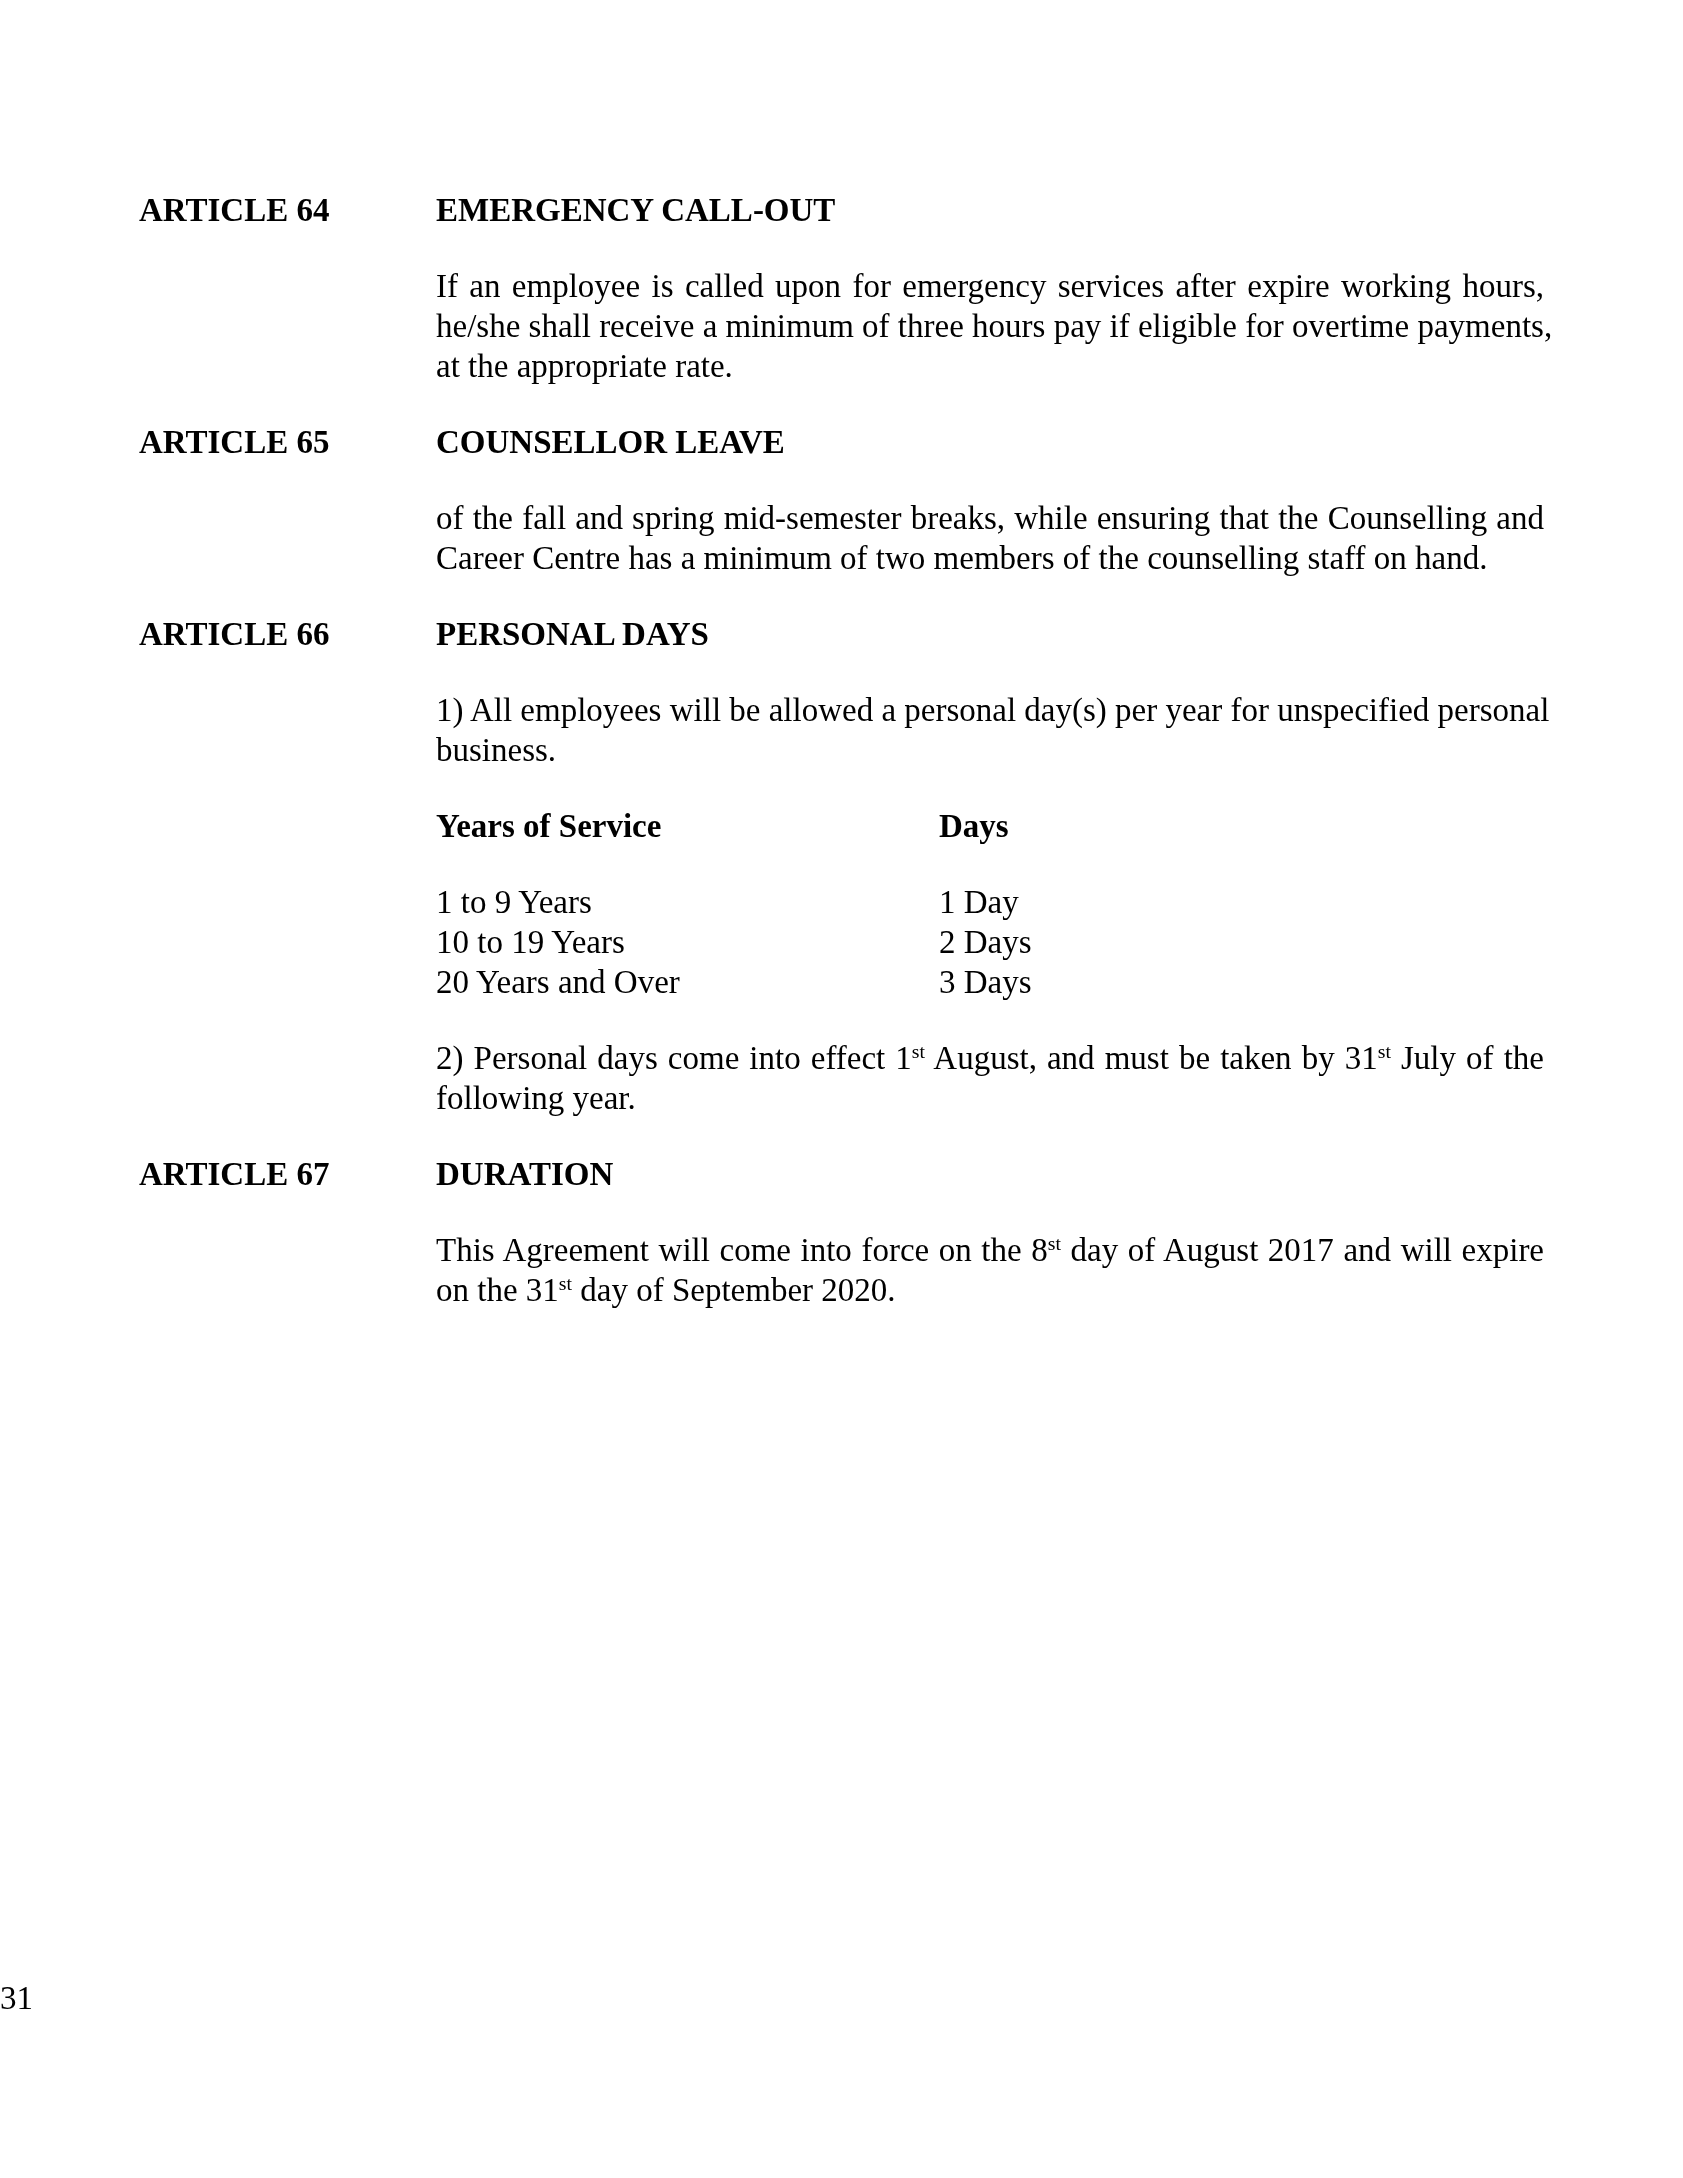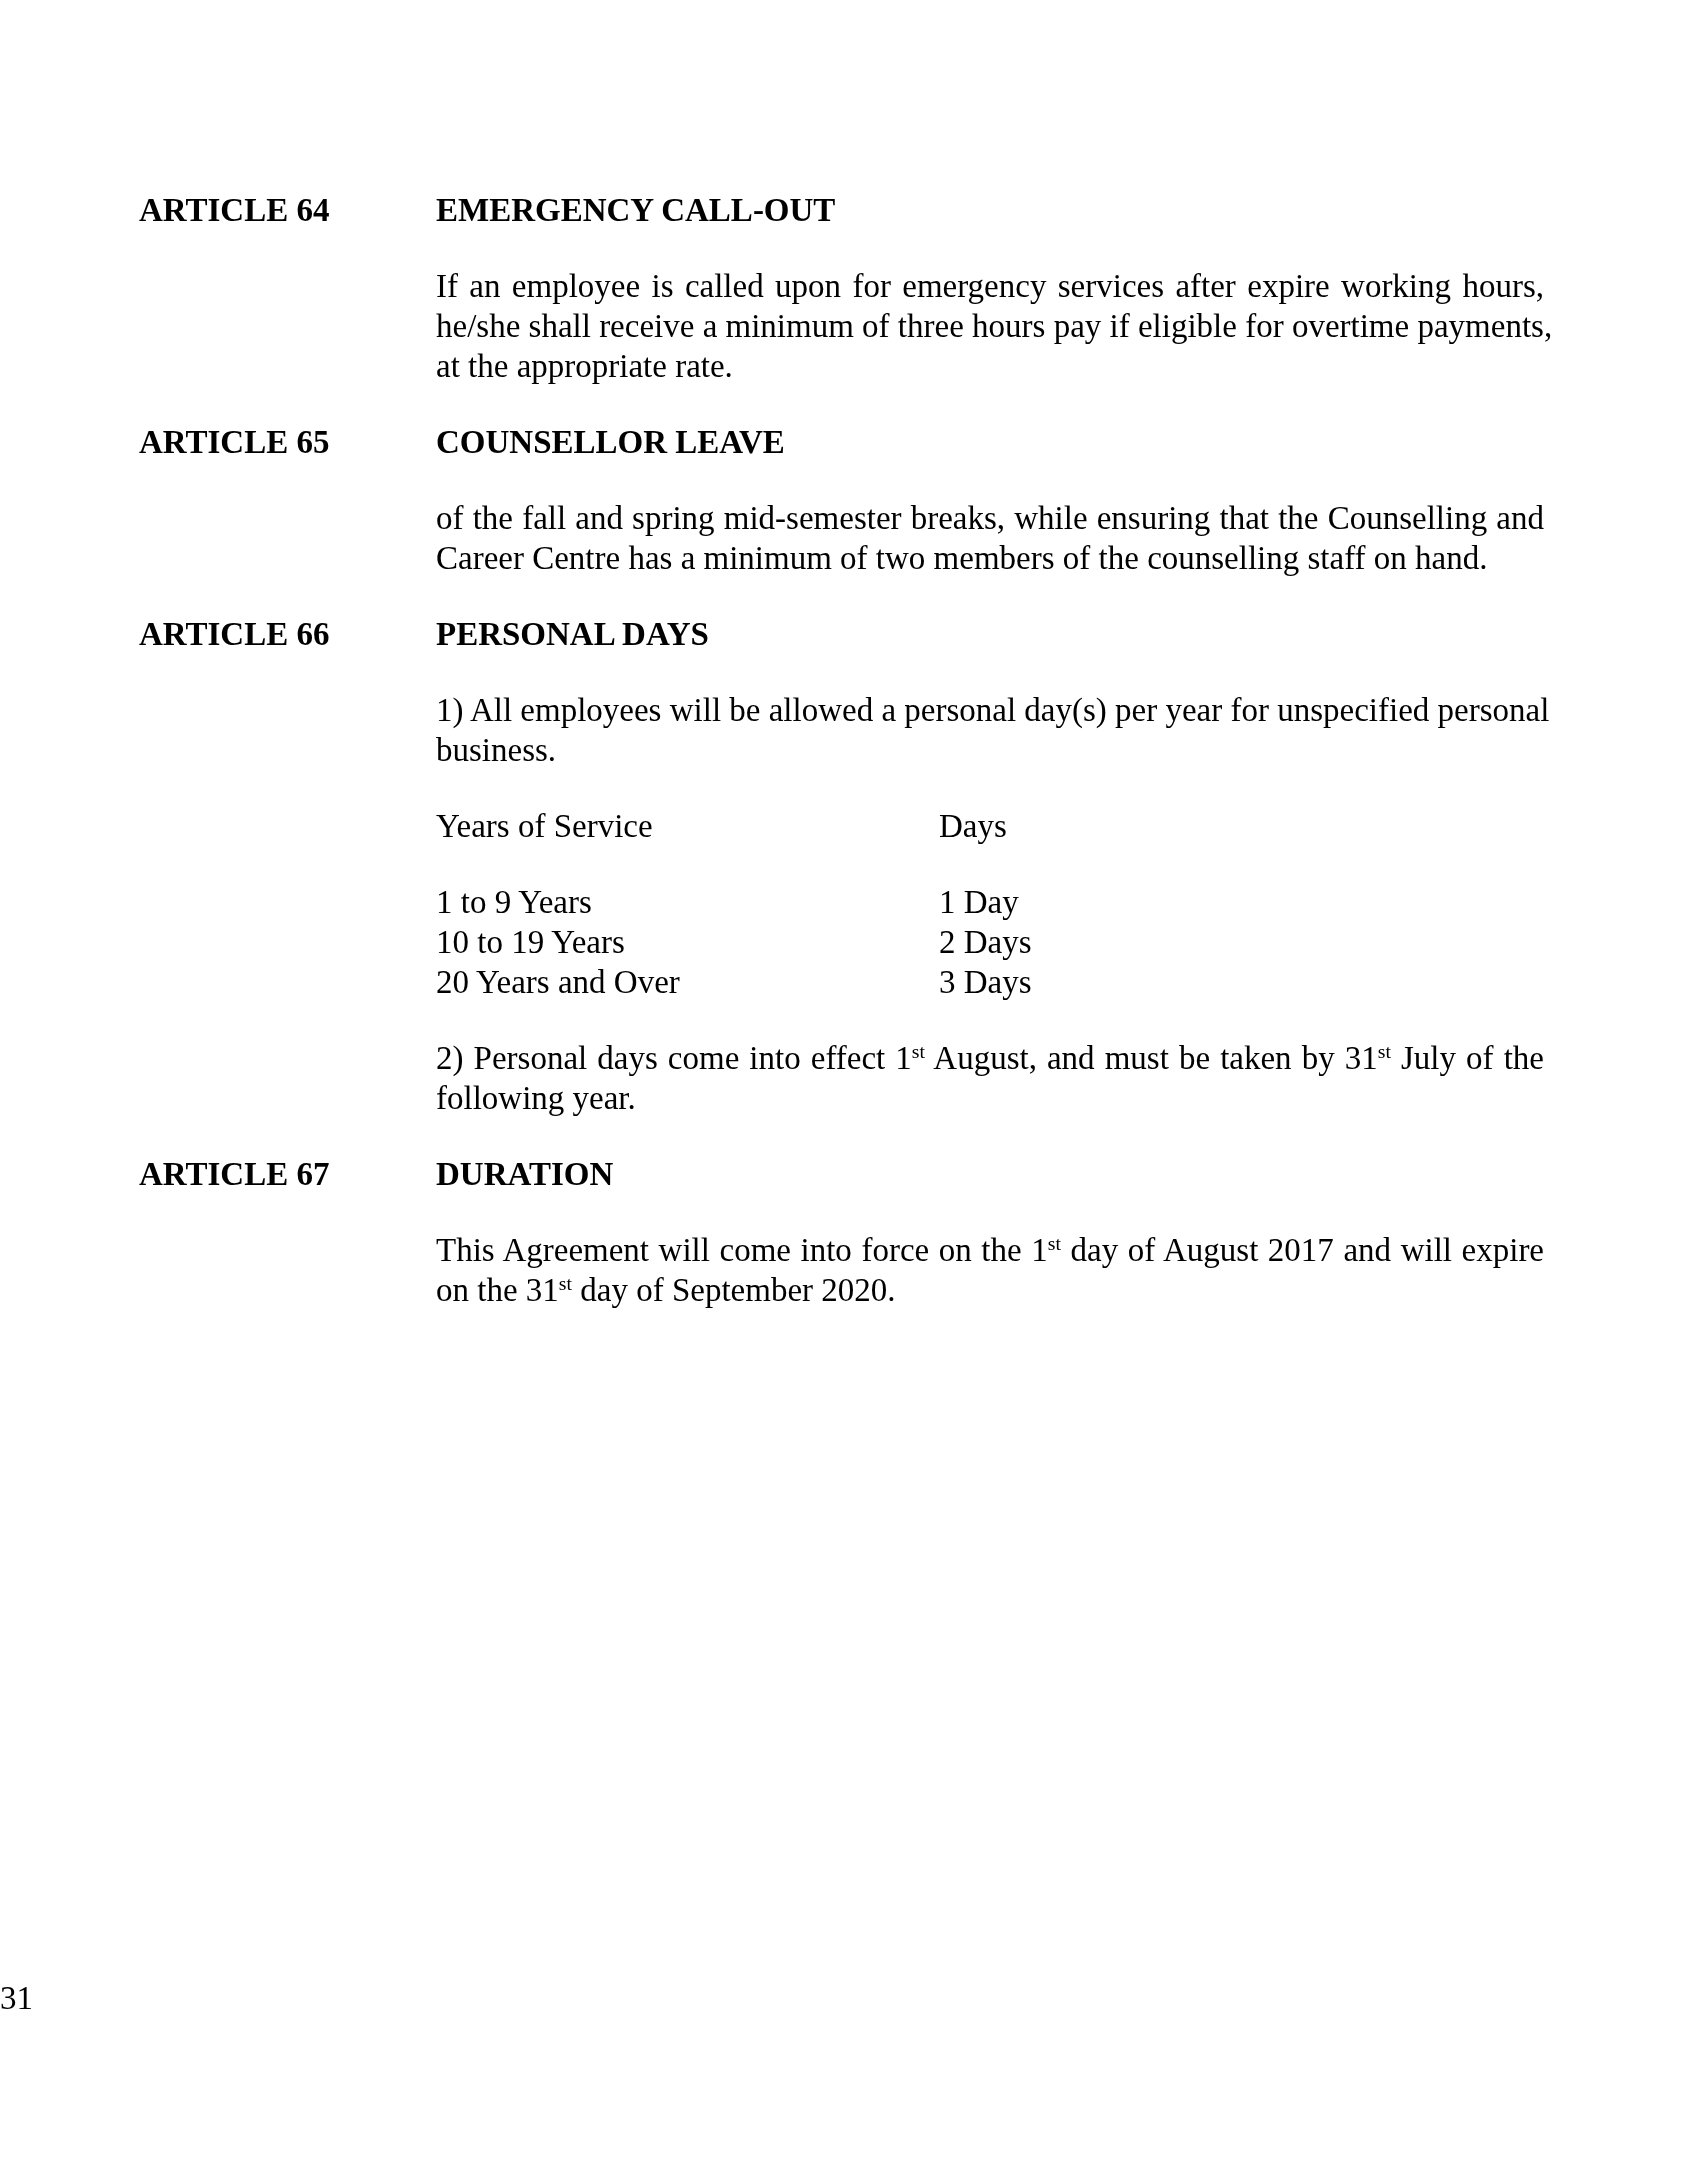--- a/index.html
+++ b/index.html
@@ -25,7 +25,7 @@
   .lline { white-space:nowrap; text-align:left; }
   sup { font-size:0.6em; line-height:0; vertical-align:baseline; position:relative; top:-0.55em; }
   .tbl-row { display:grid; grid-template-columns:503px 1fr; }
-  .tbl-head { font-weight:normal; margin-bottom:36px; }
+  .tbl-head { font-weight:bold; margin-bottom:36px; }
   .pageno { position:absolute; top:1978px; left:0; width:100%; }
 </style>
 </head>

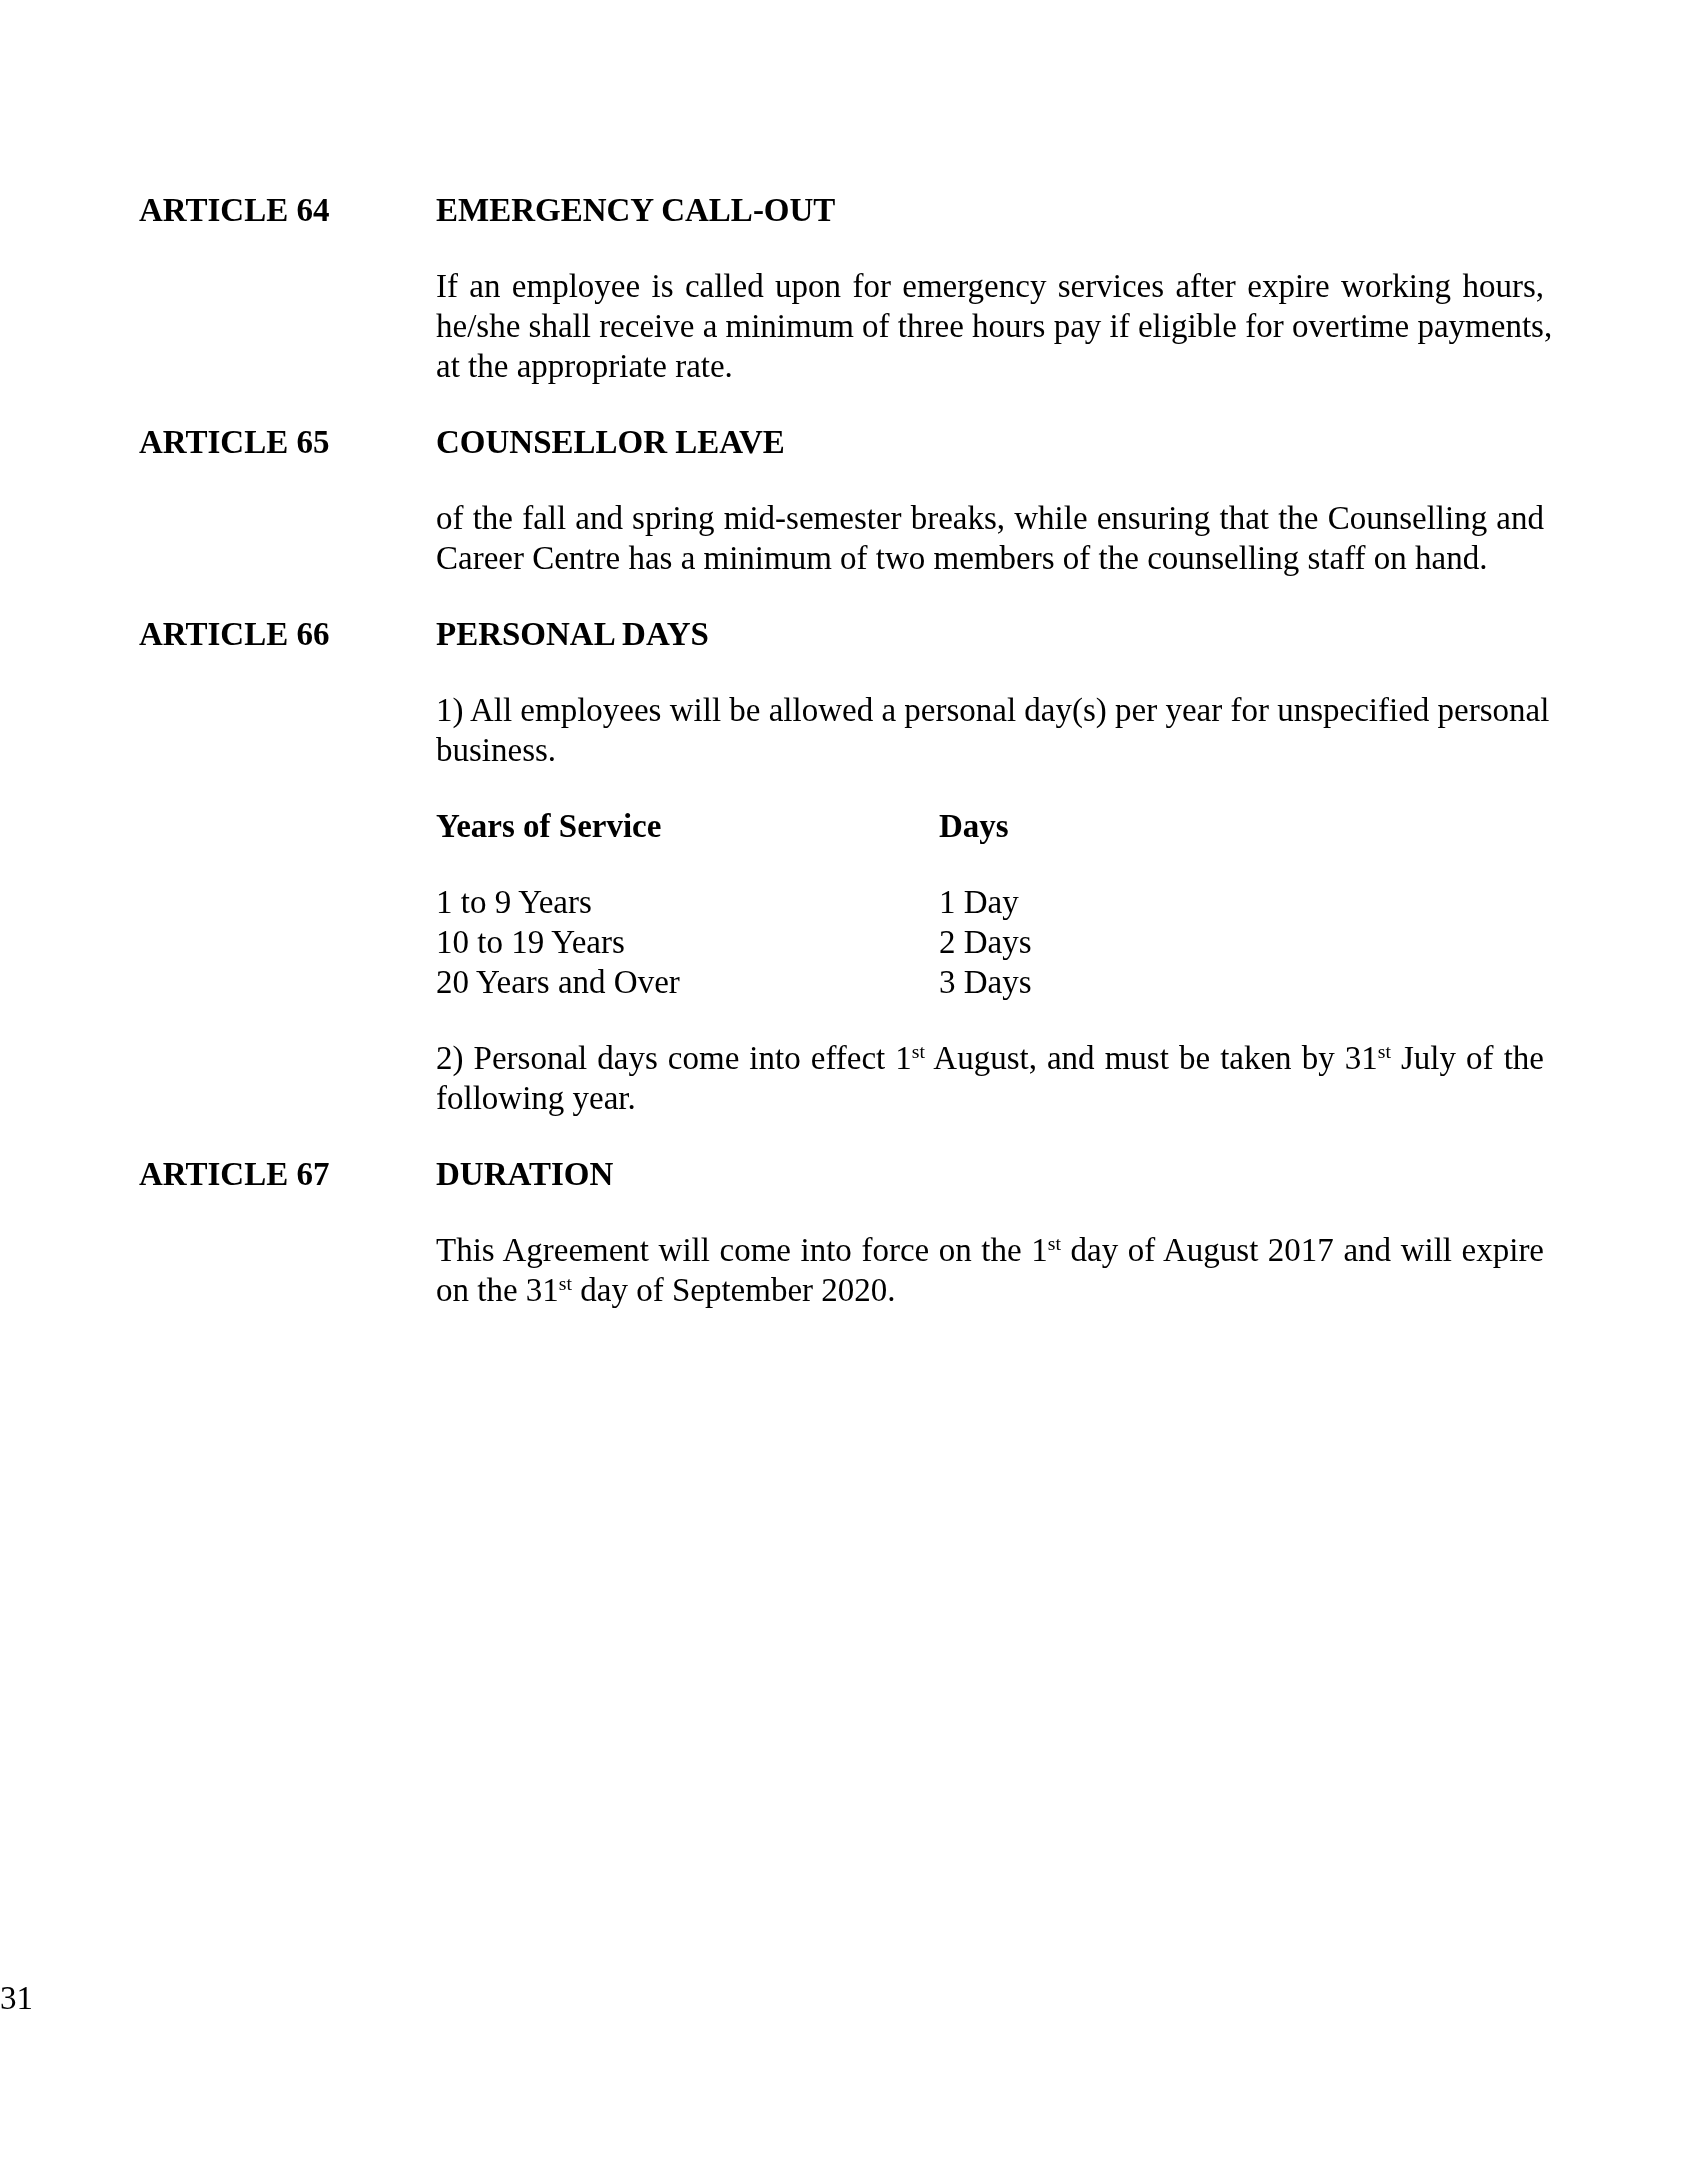--- a/index.html
+++ b/index.html
@@ -89,7 +89,7 @@
       <div class="art-title">DURATION</div>
     </div>
     <div class="blk indent">
-      <div class="jline"><span>This Agreement will come into force on the 1</span><sup>st</sup><span> day of August 2017 and will expire</span></div>
+      <div class="jline"><span>This Agreement will come into force on the 8</span><sup>st</sup><span> day of August 2017 and will expire</span></div>
       <div class="lline"><span>on the 31</span><sup>st</sup><span> day of September 2020.</span></div>
     </div>
 

